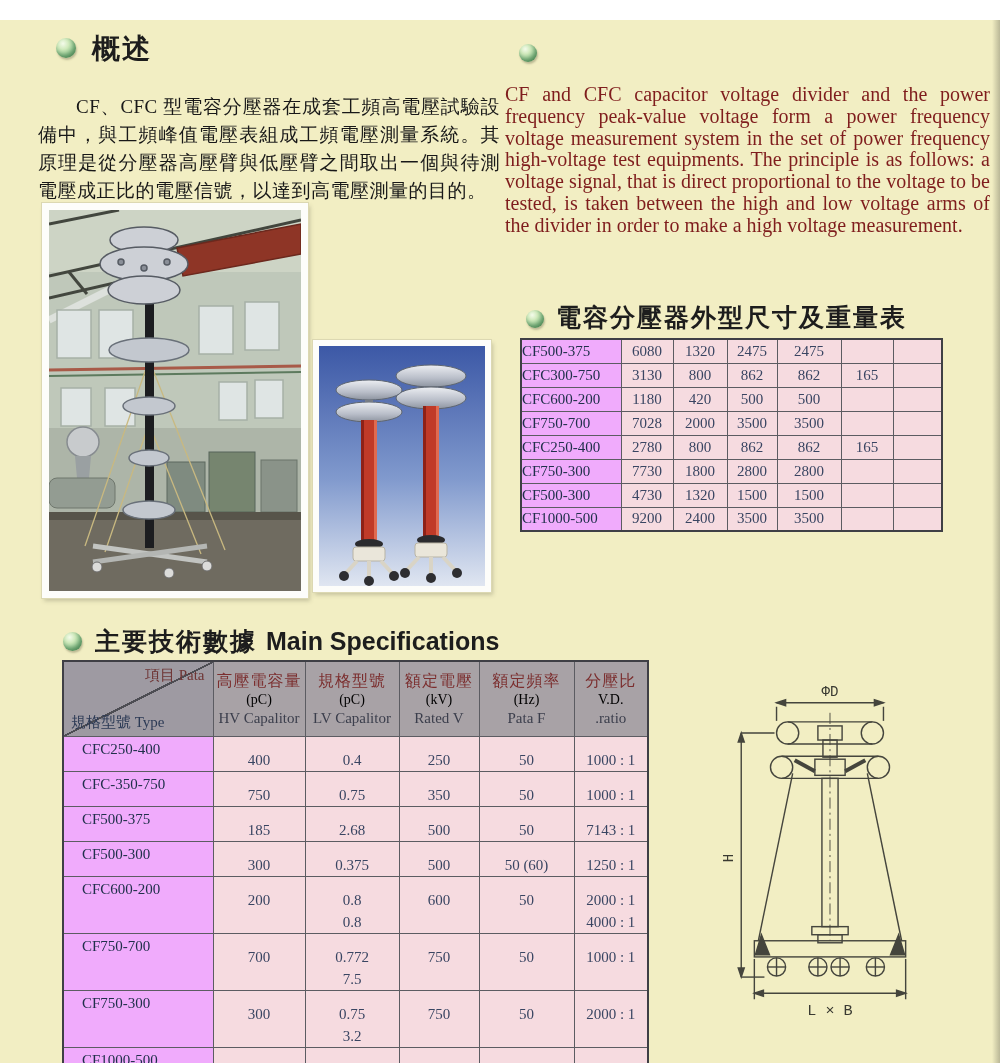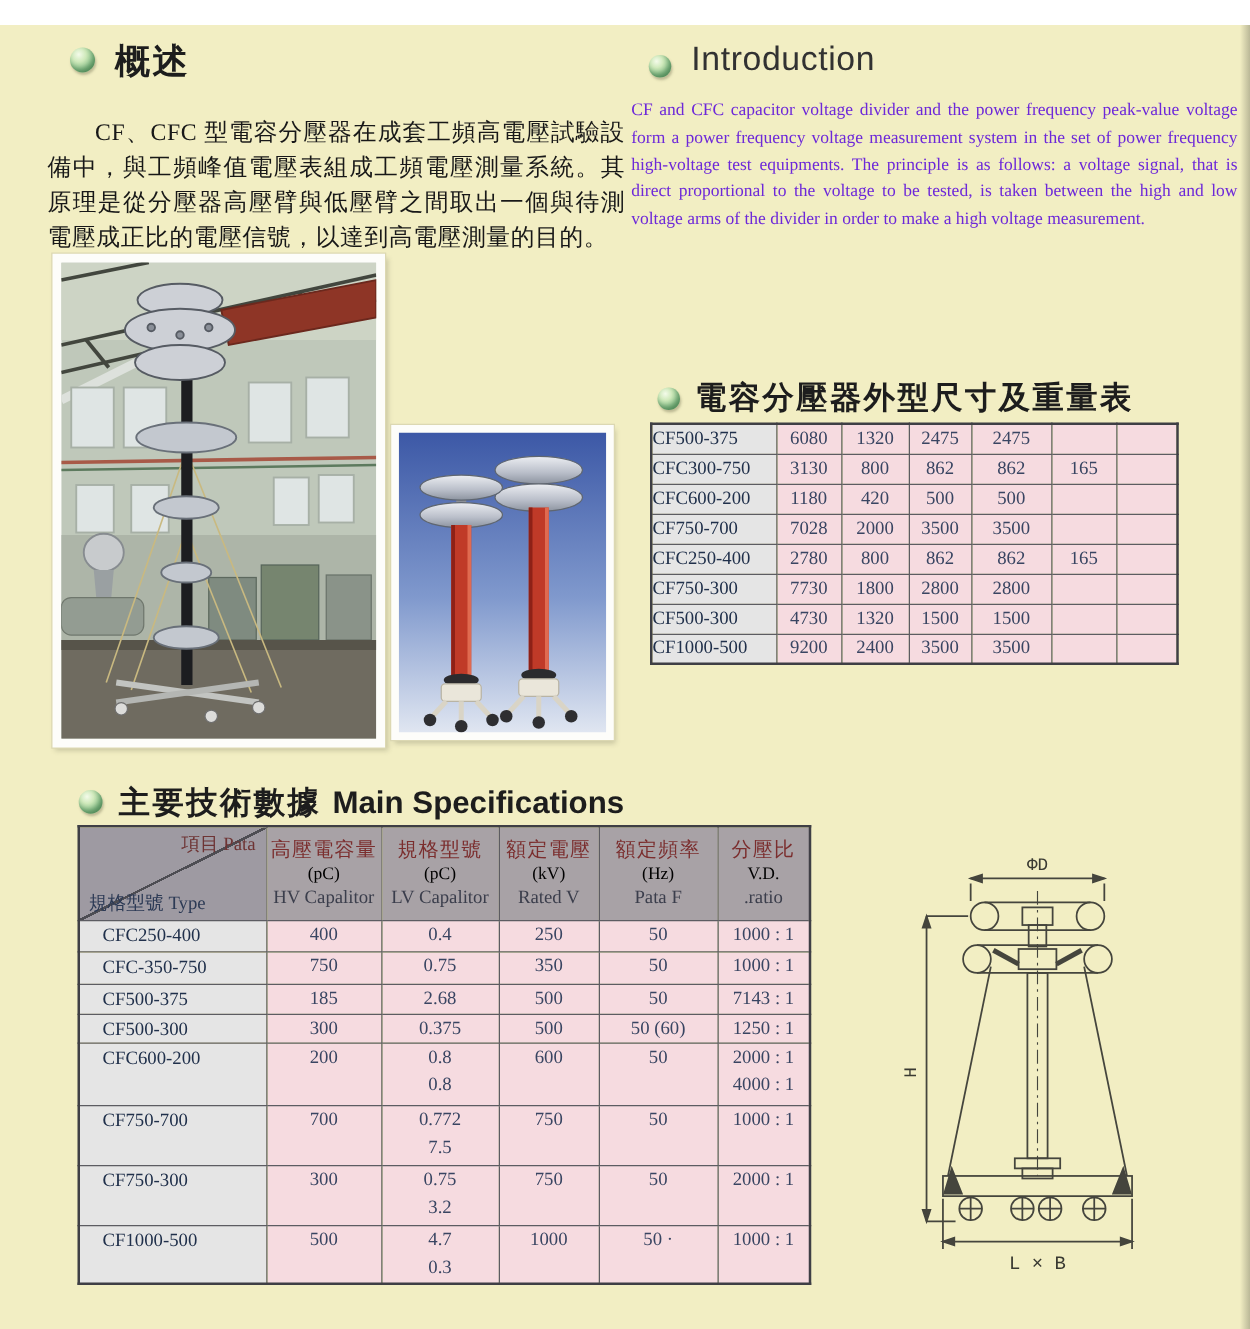--- a/index.html
+++ b/index.html
@@ -89,7 +89,6 @@
   <p class="para-zh">CF、CFC 型電容分壓器在成套工頻高電壓試驗設備中，與工頻峰值電壓表組成工頻電壓測量系統。其原理是從分壓器高壓臂與低壓臂之間取出一個與待測電壓成正比的電壓信號，以達到高電壓測量的目的。</p>
 
   <span class="ball" style="left:519px;top:24px;width:18px;height:18px;"></span>
-  <div class="h-en" style="left:553px;top:12px;font-size:27px;">Introduction</div>
   <p class="para-en">CF and CFC capacitor voltage divider and the power frequency peak-value voltage form a power frequency voltage measurement system in the set of power frequency high-voltage test equipments. The principle is as follows: a voltage signal, that is direct proportional to the voltage to be tested, is taken between the high and low voltage arms of the divider in order to make a high voltage measurement.</p>
 
   <figure class="photo" style="left:42px;top:183px;width:266px;height:395px;padding:0;margin:0;">

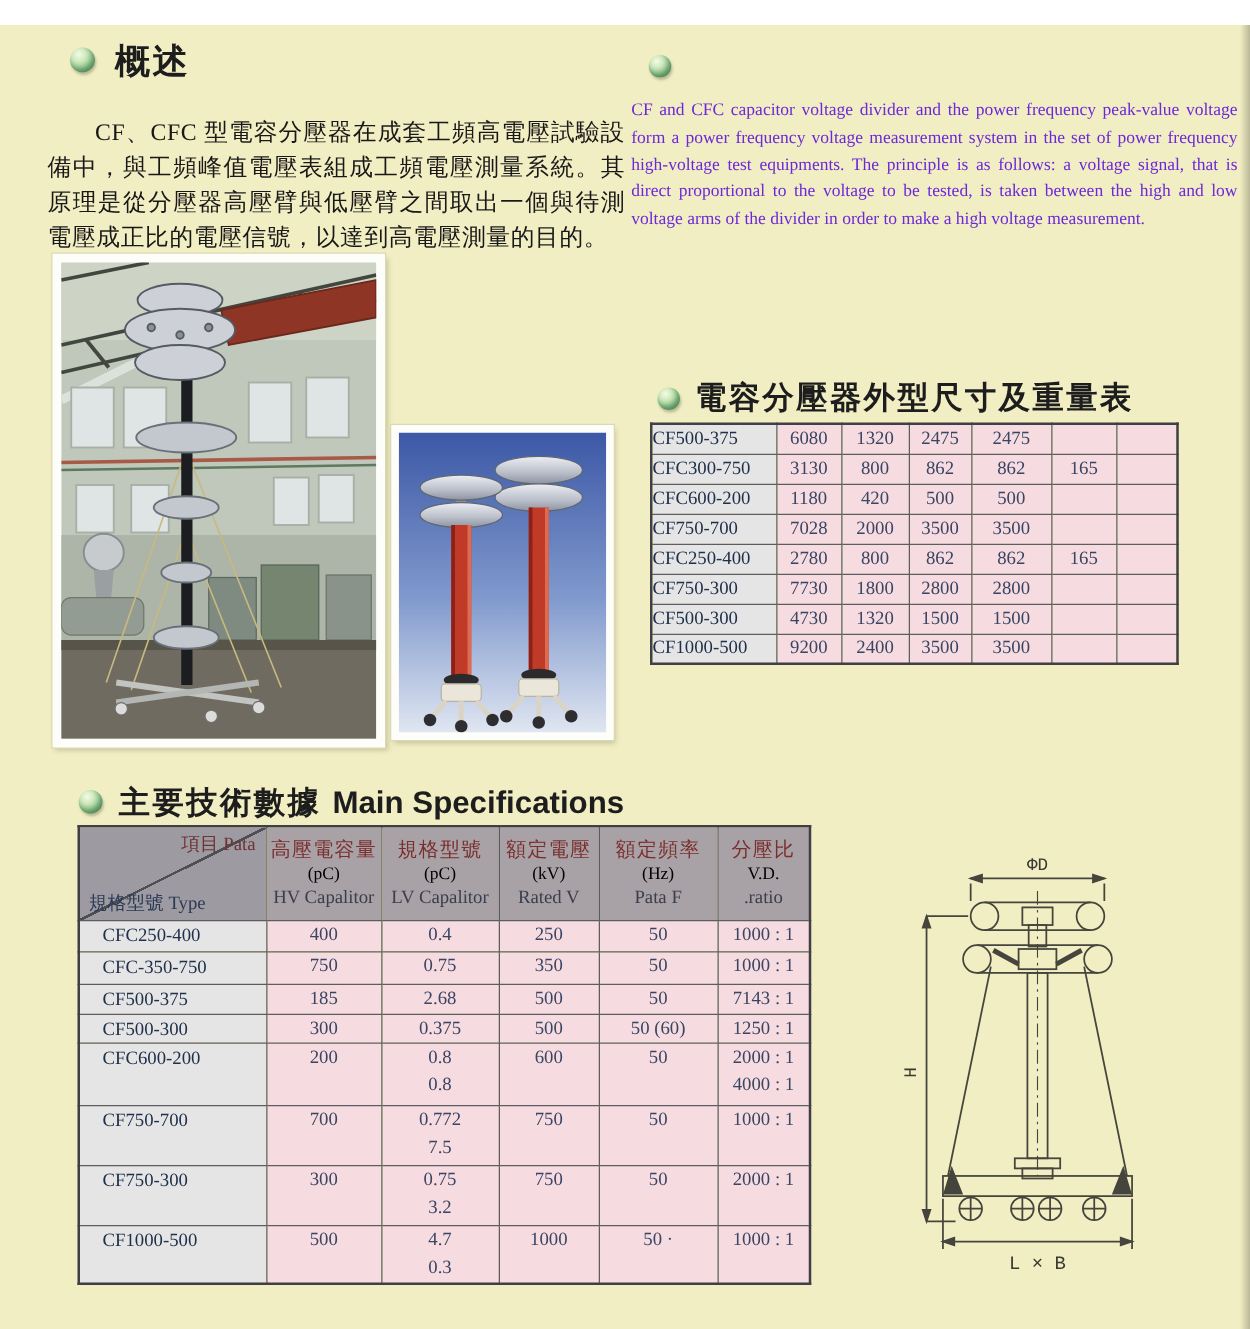--- a/index.html
+++ b/index.html
@@ -38,7 +38,7 @@
   }
   .para-en{
     position:absolute; left:505px; top:44px; width:485px;
-    font-size:14px; line-height:21.8px; color:#6d28d9;
+    font-size:20px; line-height:21.8px; color:#7f1d1d;
     text-align:justify;
   }
   

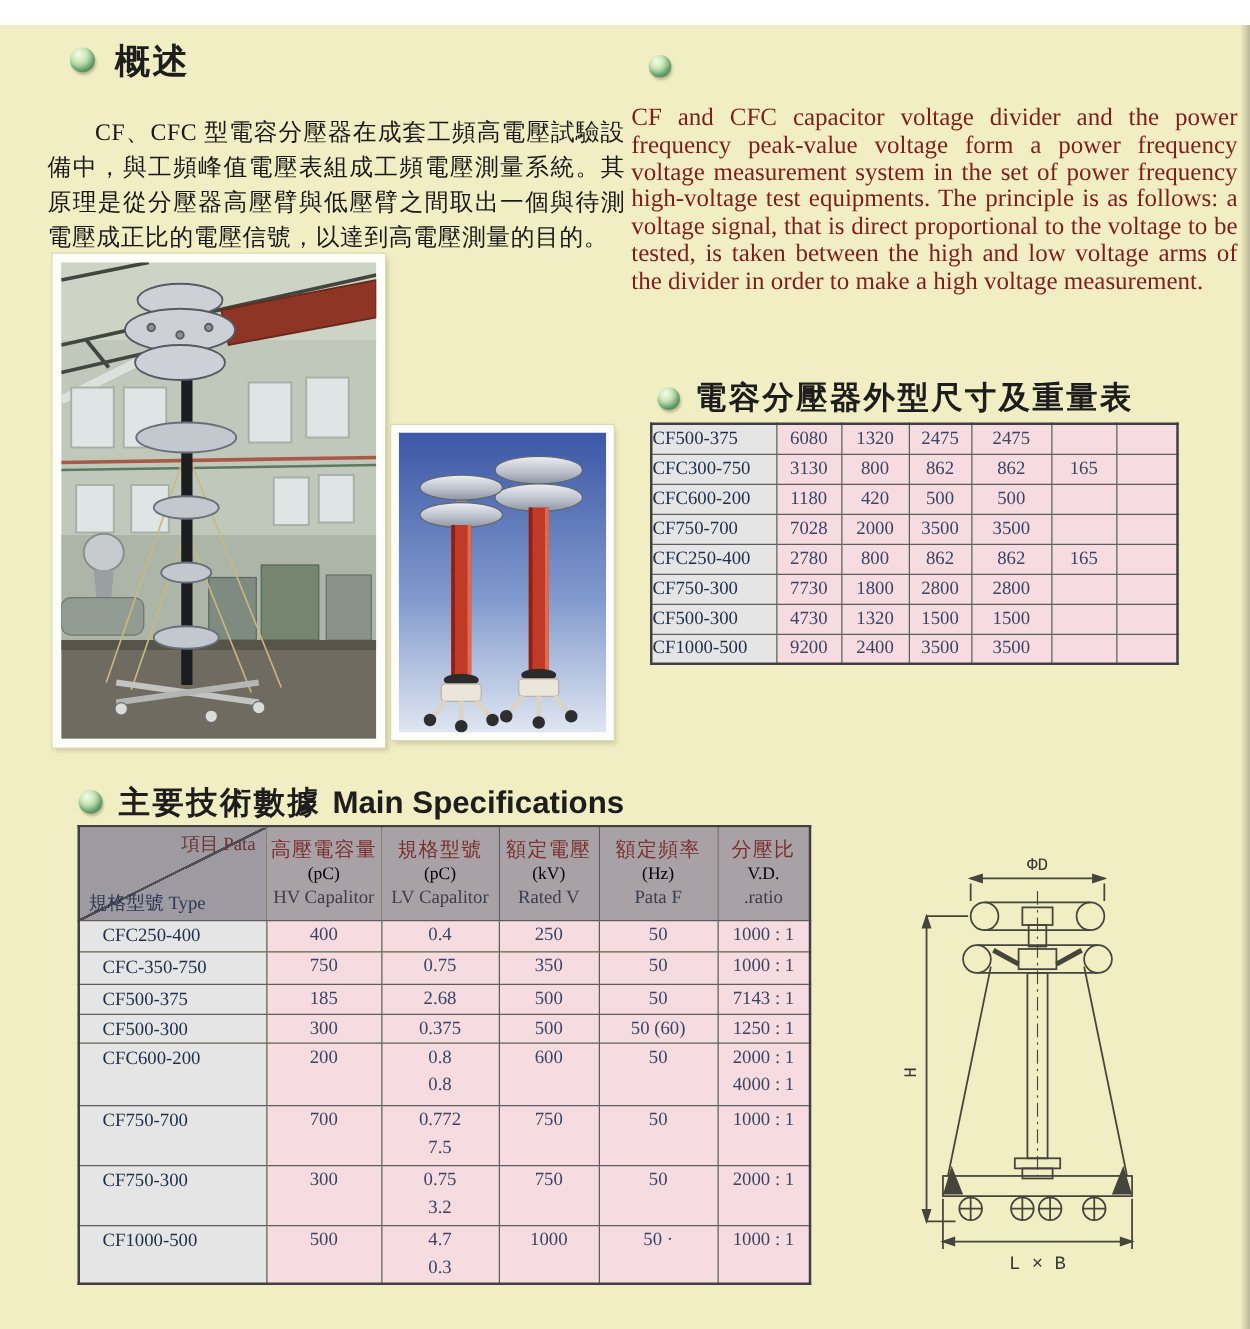--- a/index.html
+++ b/index.html
@@ -55,7 +55,7 @@
   table.tbl td{border:1px solid #5c5c62; overflow:hidden; padding:0;}
   .hdrcell{background:#9b999d; color:#2c3a55; font-size:15px; text-align:center;}
   .hdrcell .sub{font-size:14px;}
-  td.model{background:#e5e5e5; color:#20304b; font-size:15px; text-align:left; padding-left:10px;}
+  td.model{background:#f0abfc; color:#20304b; font-size:15px; text-align:left; padding-left:10px;}
   td.val{background:#f6dbe0; color:#394562; font-size:15px; text-align:center;}
   
   td.corner{position:relative; background:#9e9aa2;}

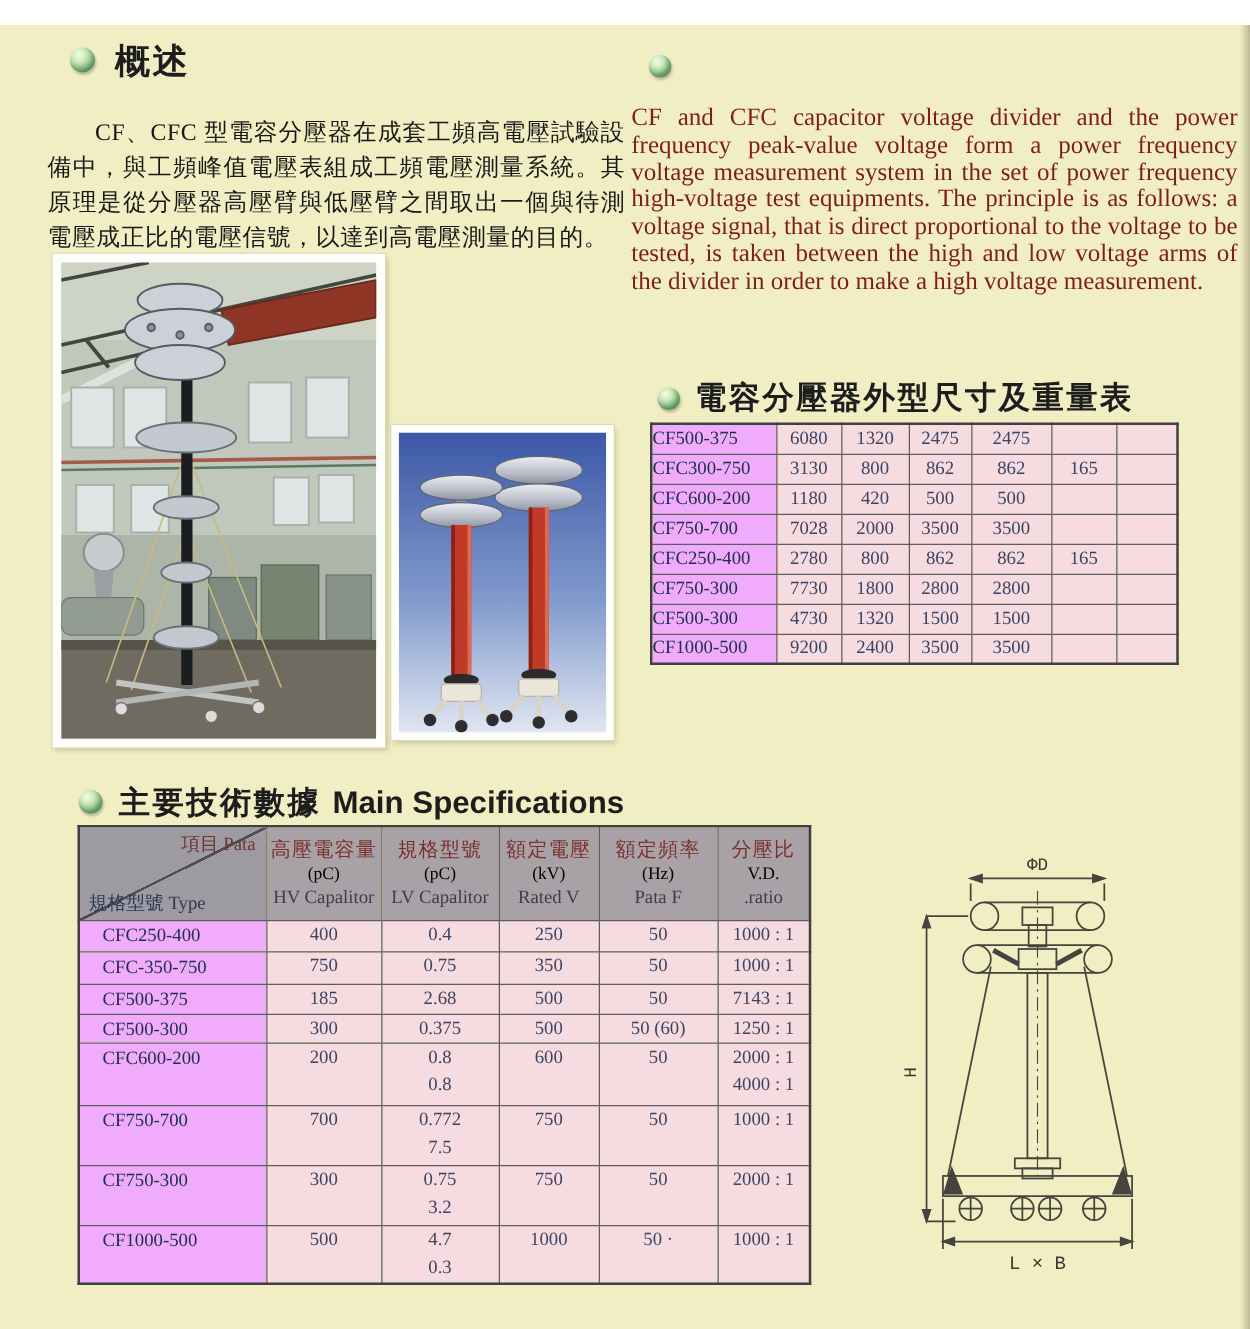--- a/index.html
+++ b/index.html
@@ -69,7 +69,7 @@
   td.corner .cb{position:absolute; bottom:4px; left:7px; color:#2c3a55; font-size:15px;}
   
   .spect td.model{vertical-align:top; padding-top:4px; padding-left:18px;}
-  .spect td.val{vertical-align:top; padding-top:0; line-height:22px;}
+  .spect td.val{vertical-align:top; padding-top:12px; line-height:22px;}
   .spect .hcell{background:#a8a2a6; text-align:center; vertical-align:middle;}
   .spect .hcell .hz{font-size:16px; color:#7b2e2e; letter-spacing:1px; line-height:21px;}
   .spect .hcell .hu{font-size:14px; color:#000000; line-height:17px;}

